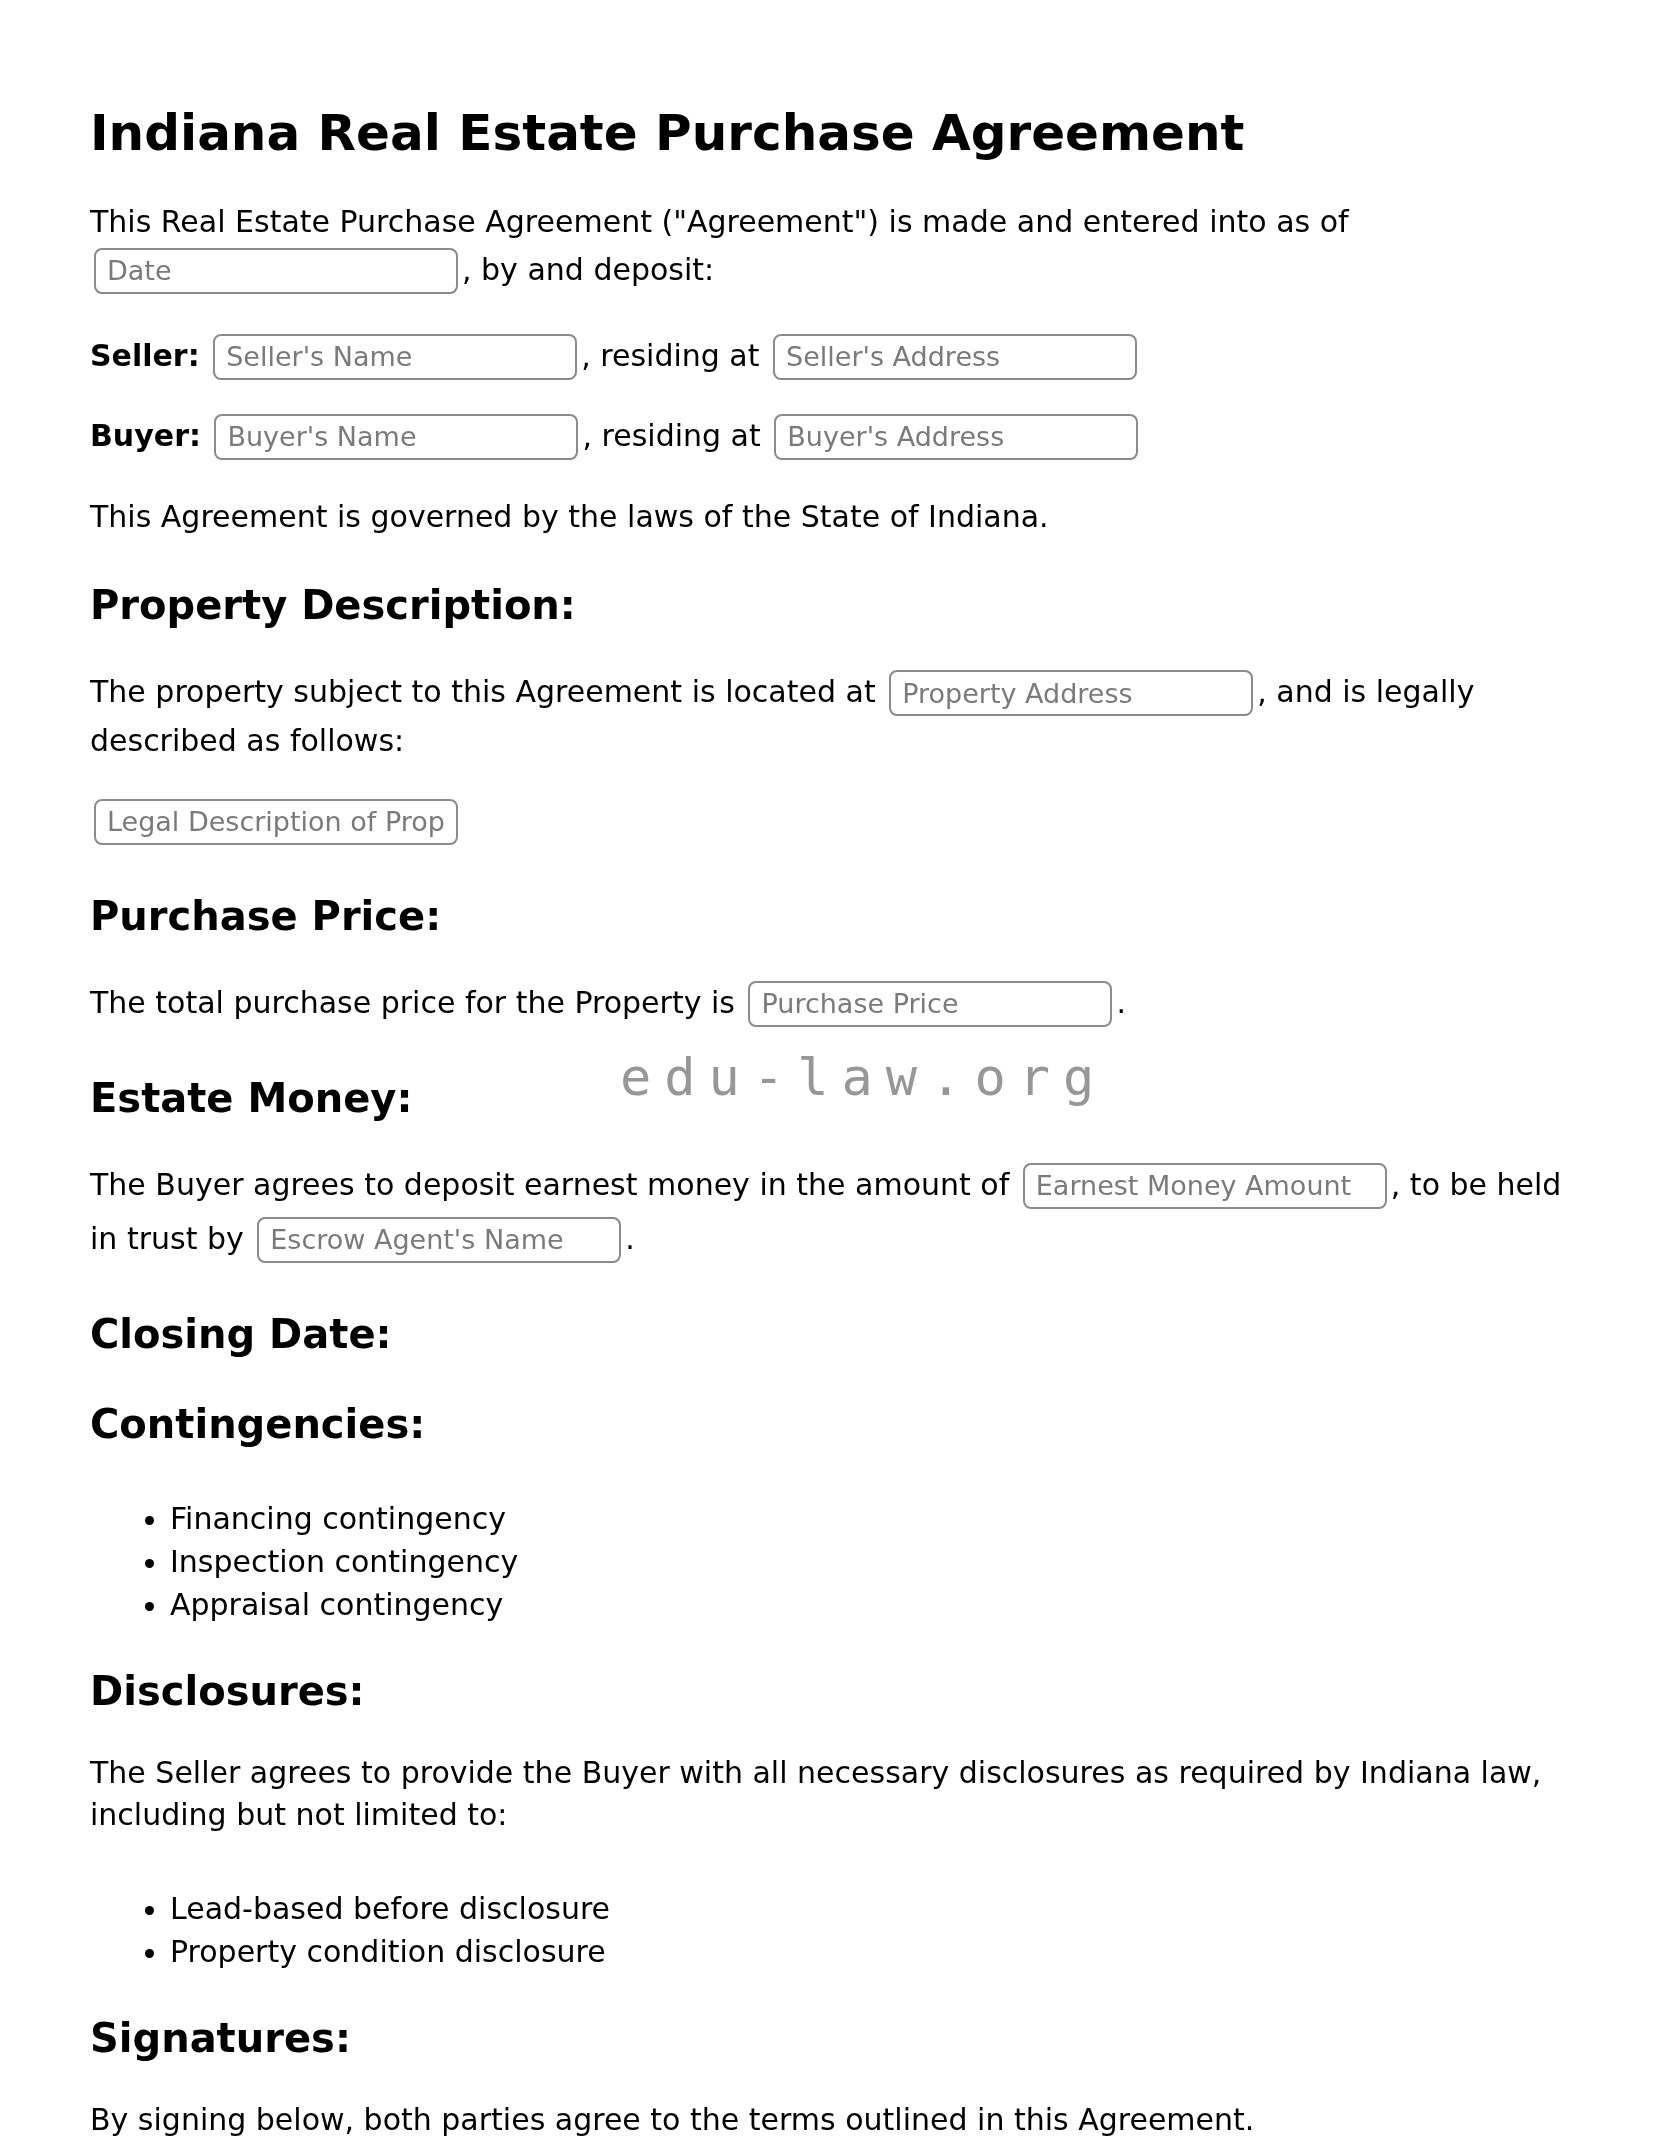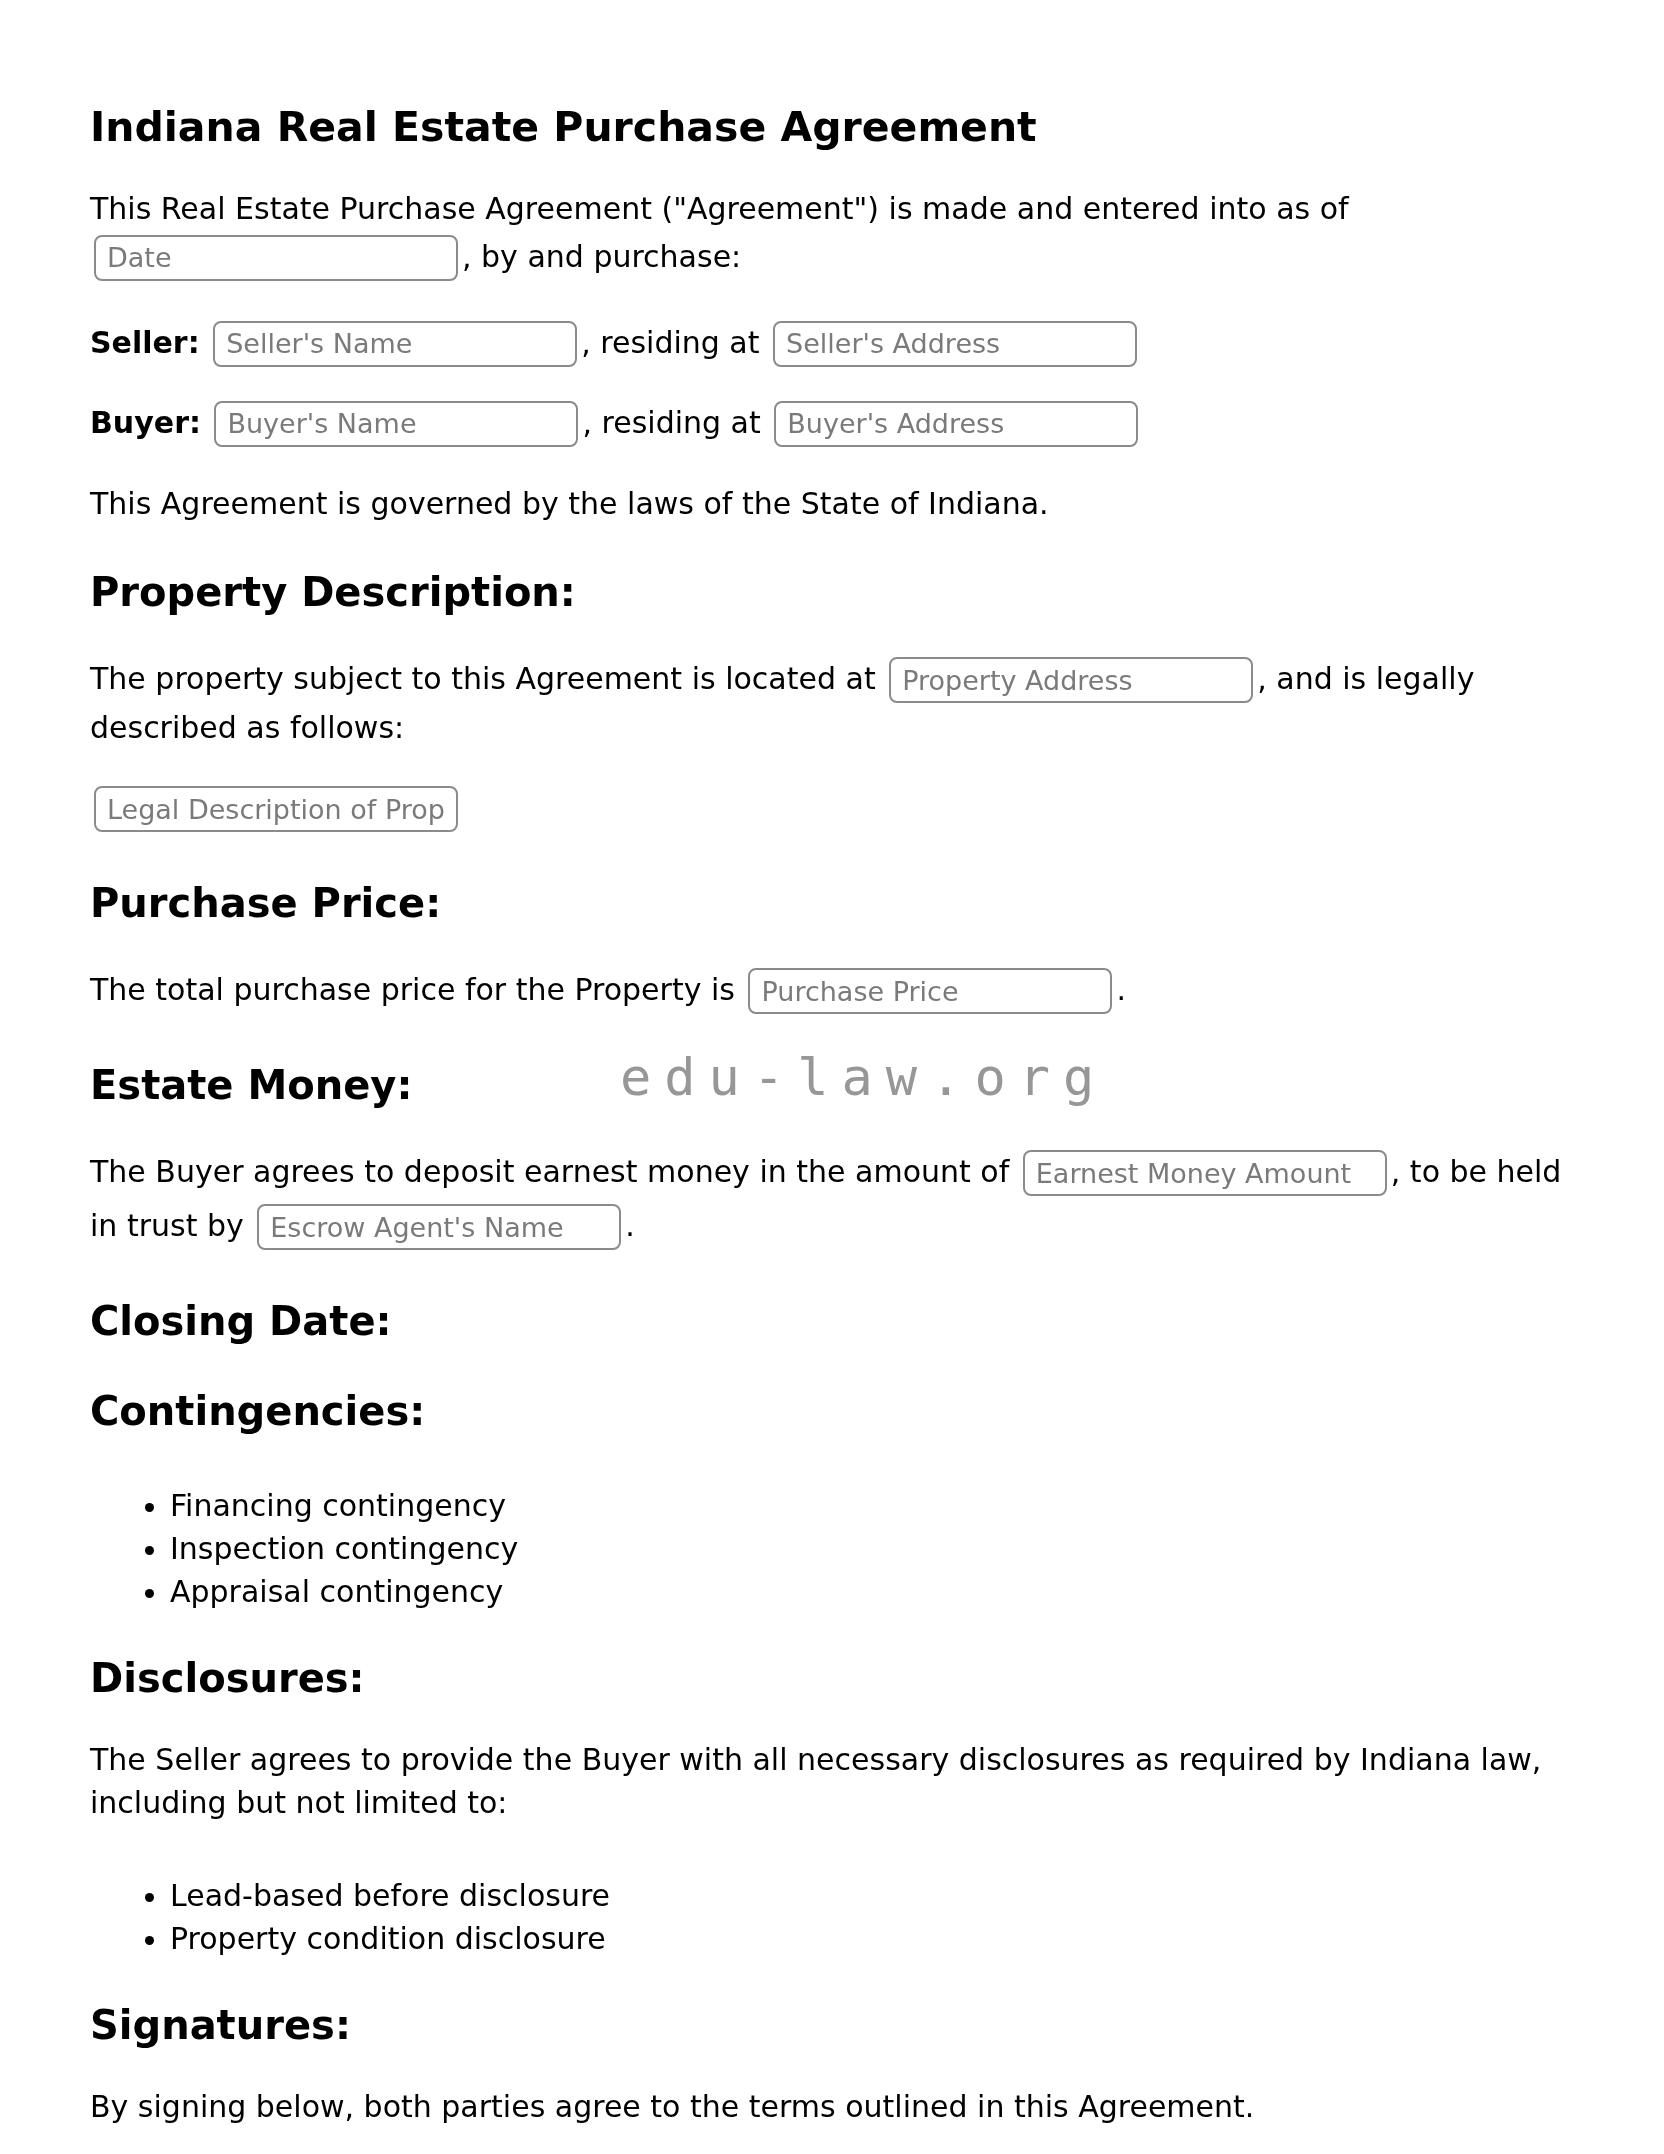--- a/index.html
+++ b/index.html
@@ -19,7 +19,7 @@
     color: #000000;
   }
   h1 {
-    font-size: 41px;
+    font-size: 50px;
     font-weight: 700;
     line-height: 1.42;
     margin: 0 0 28px 0;

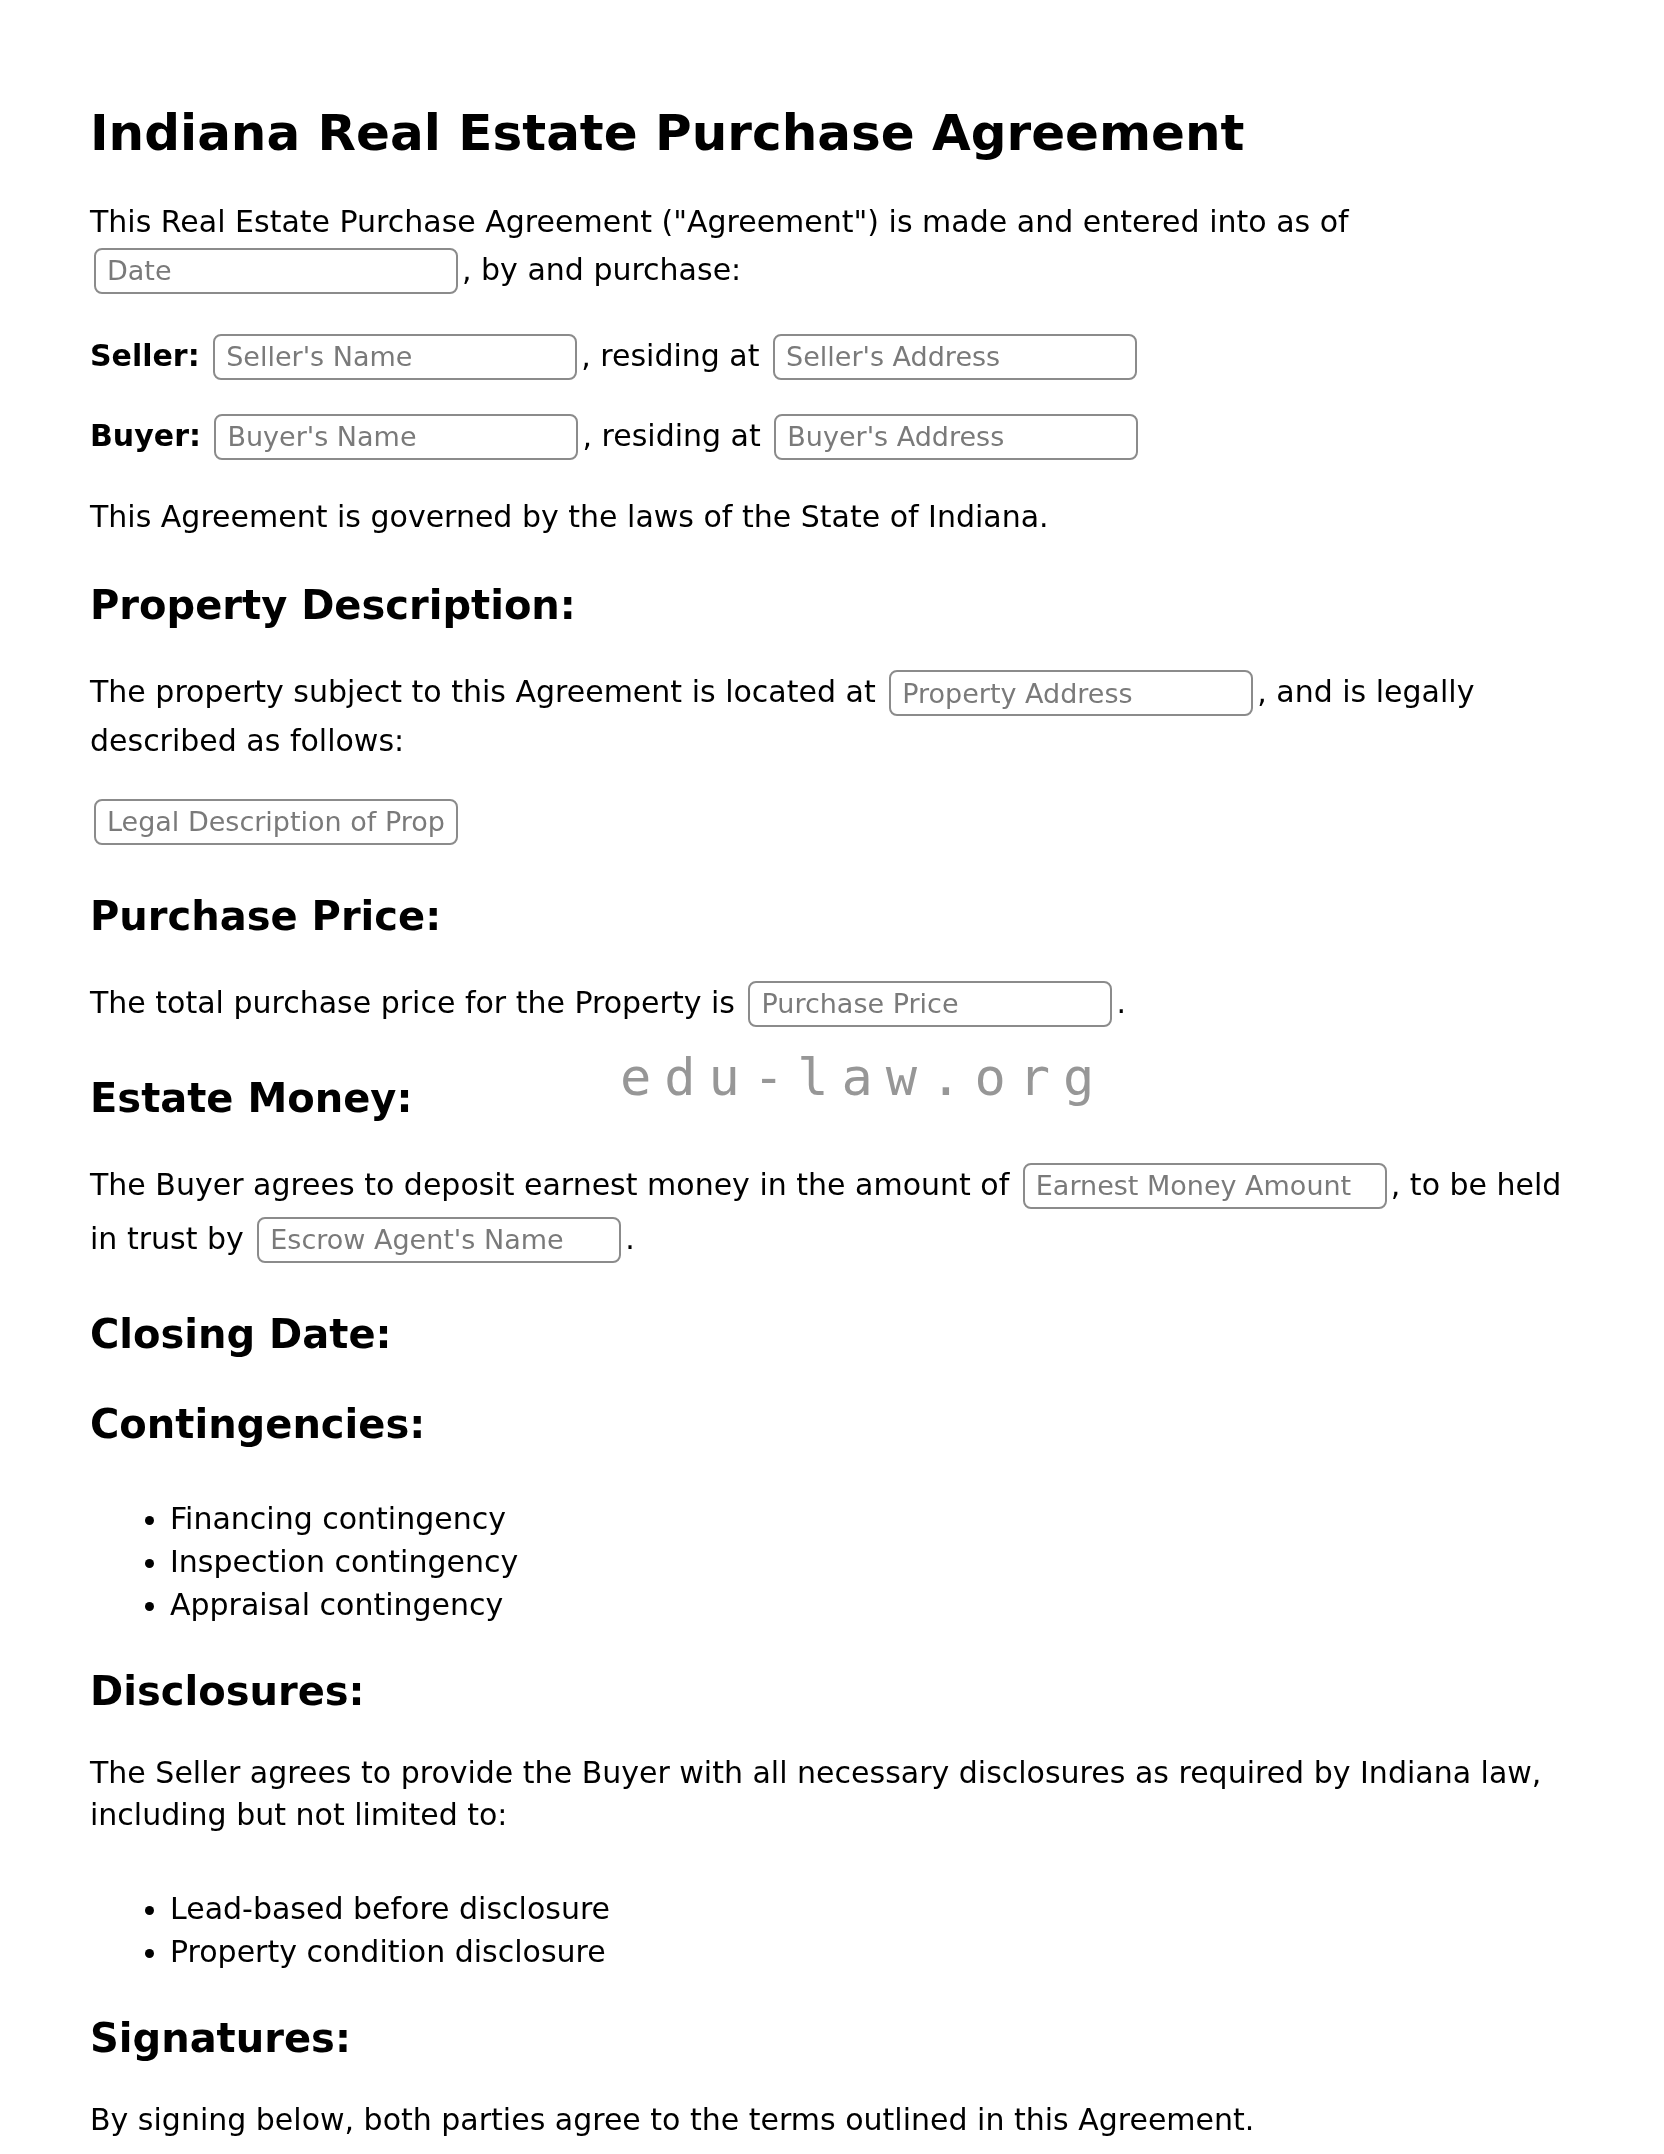--- a/index.html
+++ b/index.html
@@ -93,7 +93,7 @@
 
   <p class="para">
     <span>This Real Estate Purchase Agreement ("Agreement") is made and entered into as of</span>
-    <input type="text" class="field" placeholder="Date" style=""><span>, by and purchase:</span>
+    <input type="text" class="field" placeholder="Date" style=""><span>, by and deposit:</span>
   </p>
 
   <p class="row">

